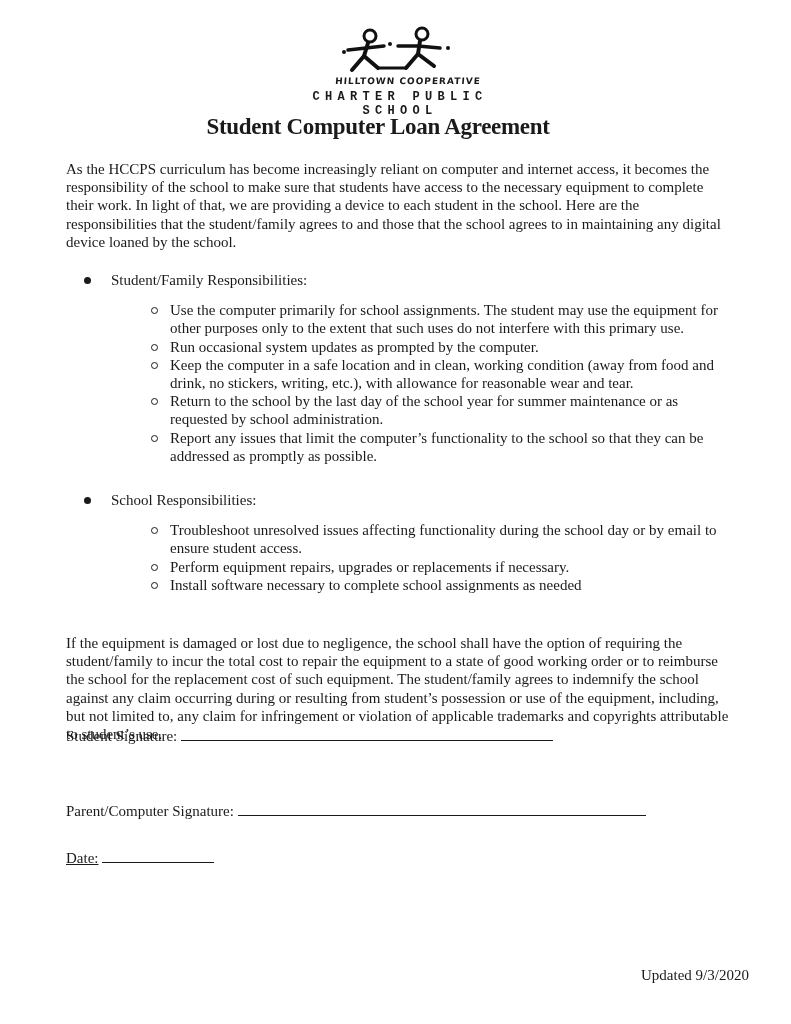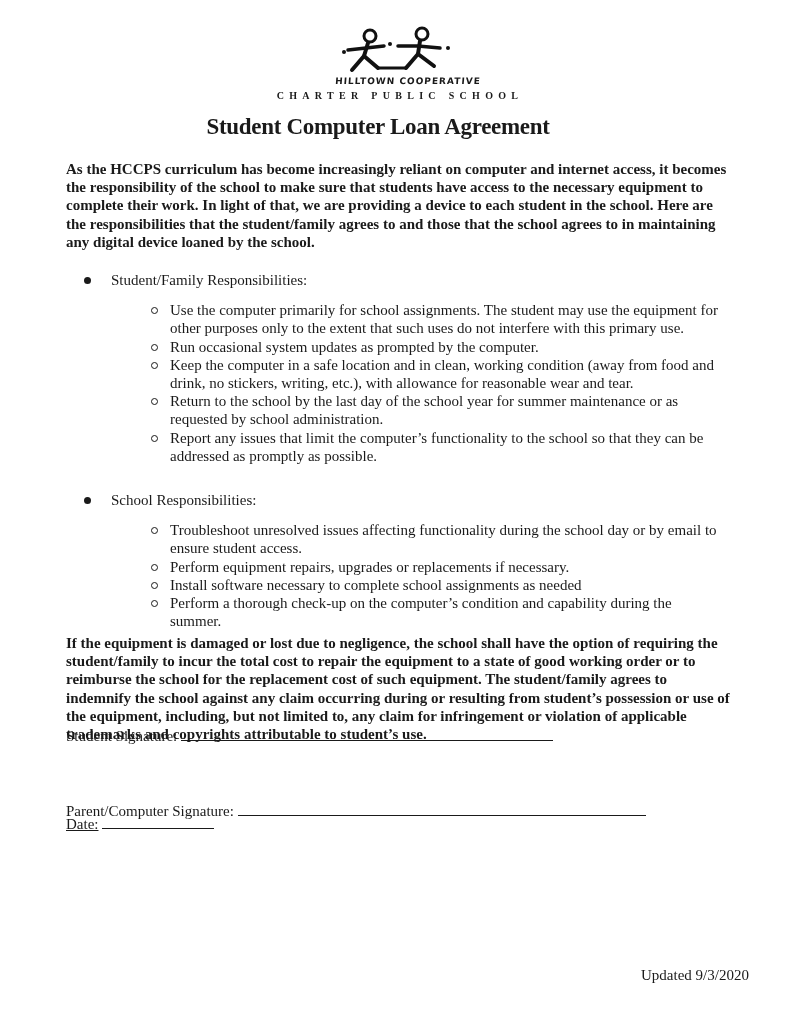--- a/index.html
+++ b/index.html
@@ -8,7 +8,7 @@
   .logo { position: absolute; left: 272px; top: 26px; width: 256px; height: 80px; }
   .logo svg { display: block; }
   .logo-text1 { position: absolute; left: 36px; top: 50px; width: 200px; font-family: "DejaVu Sans", sans-serif; font-weight: bold; font-size: 9px; letter-spacing: 1px; text-align: center; transform: skewX(-4deg); }
-  .logo-text2 { position: absolute; left: 0px; top: 64px; width: 256px; font-family: Liberation Serif, serif; font-weight: bold; font-size: 10px; letter-spacing: 5.3px; text-align: center; }
+  .logo-text2 { position: absolute; left: 0px; top: 64px; width: 256px; font-family: Liberation Mono, monospace; font-weight: bold; font-size: 12px; letter-spacing: 5.3px; text-align: center; }
   .title { position: absolute; left: 0; top: 114px; width: 756px; text-align: center; font-size: 23px; font-weight: bold; letter-spacing: -0.3px; }
   .para { position: absolute; left: 66px; width: 665px; font-size: 15px; line-height: 18.2px; font-weight: bold; }
   .intro { top: 160px; }

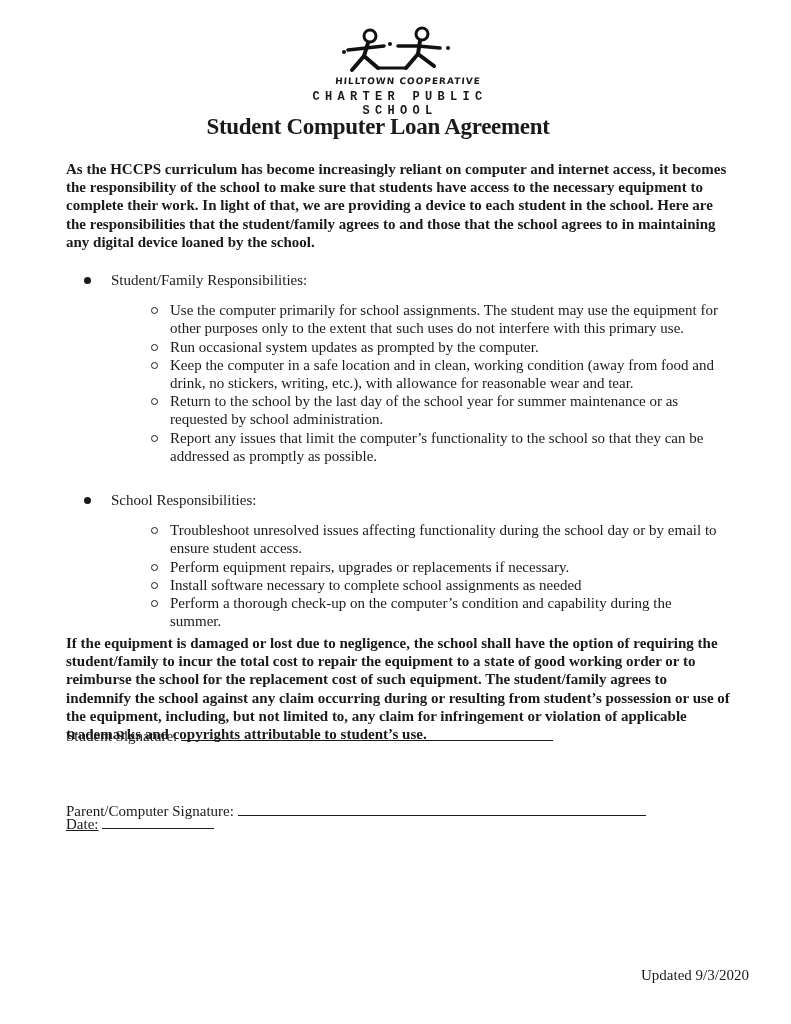--- a/index.html
+++ b/index.html
@@ -10,7 +10,7 @@
   .logo-text1 { position: absolute; left: 36px; top: 50px; width: 200px; font-family: "DejaVu Sans", sans-serif; font-weight: bold; font-size: 9px; letter-spacing: 1px; text-align: center; transform: skewX(-4deg); }
   .logo-text2 { position: absolute; left: 0px; top: 64px; width: 256px; font-family: Liberation Mono, monospace; font-weight: bold; font-size: 12px; letter-spacing: 5.3px; text-align: center; }
   .title { position: absolute; left: 0; top: 114px; width: 756px; text-align: center; font-size: 23px; font-weight: bold; letter-spacing: -0.3px; }
-  .para { position: absolute; left: 66px; width: 665px; font-size: 15px; line-height: 18.2px; font-weight: bold; }
+  .para { position: absolute; left: 66px; width: 665px; font-size: 15px; line-height: 18.2px; }
   .intro { top: 160px; }
   .bullet-block { position: absolute; left: 84px; width: 650px; font-size: 15px; line-height: 18.2px; }
   .bullet-head { position: relative; padding-left: 27px; }

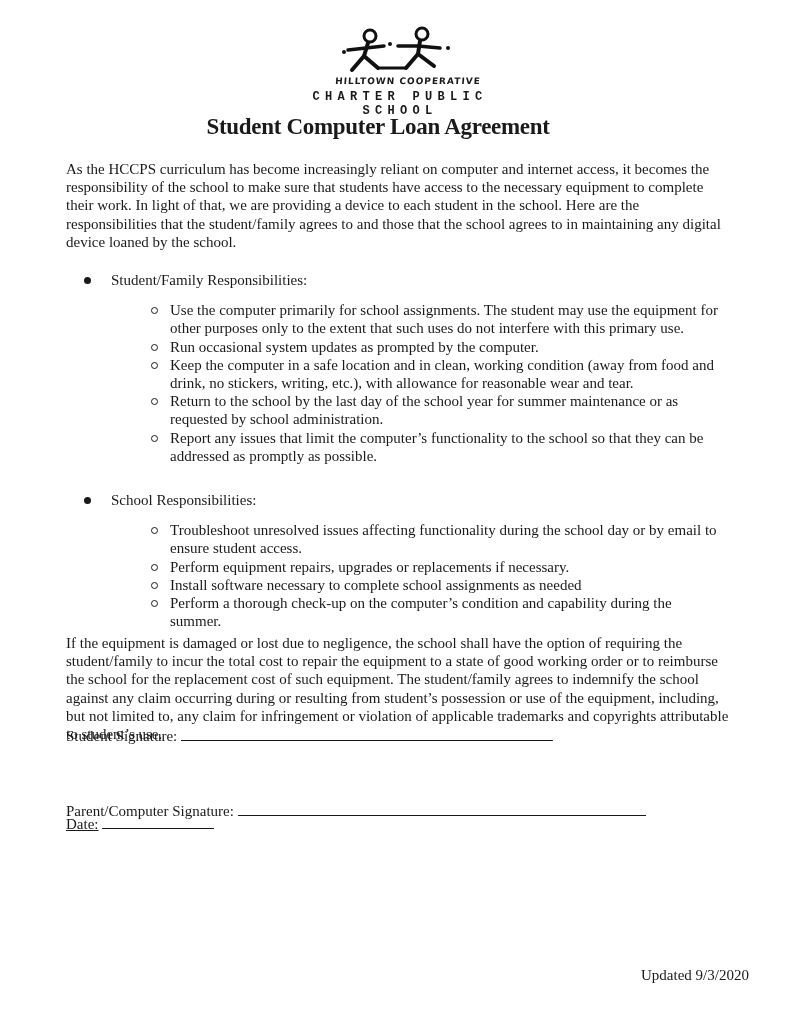--- a/index.html
+++ b/index.html
@@ -81,7 +81,6 @@
       <li class="sub-item"><span class="ring"></span><span>Troubleshoot unresolved issues affecting functionality during the school day or by email to ensure student access.</span></li>
       <li class="sub-item"><span class="ring"></span><span>Perform equipment repairs, upgrades or replacements if necessary.</span></li>
       <li class="sub-item"><span class="ring"></span><span>Install software necessary to complete school assignments as needed</span></li>
-      <li class="sub-item"><span class="ring"></span><span>Perform a thorough check-up on the computer’s condition and capability during the summer.</span></li>
     </ul>
   </div>
 

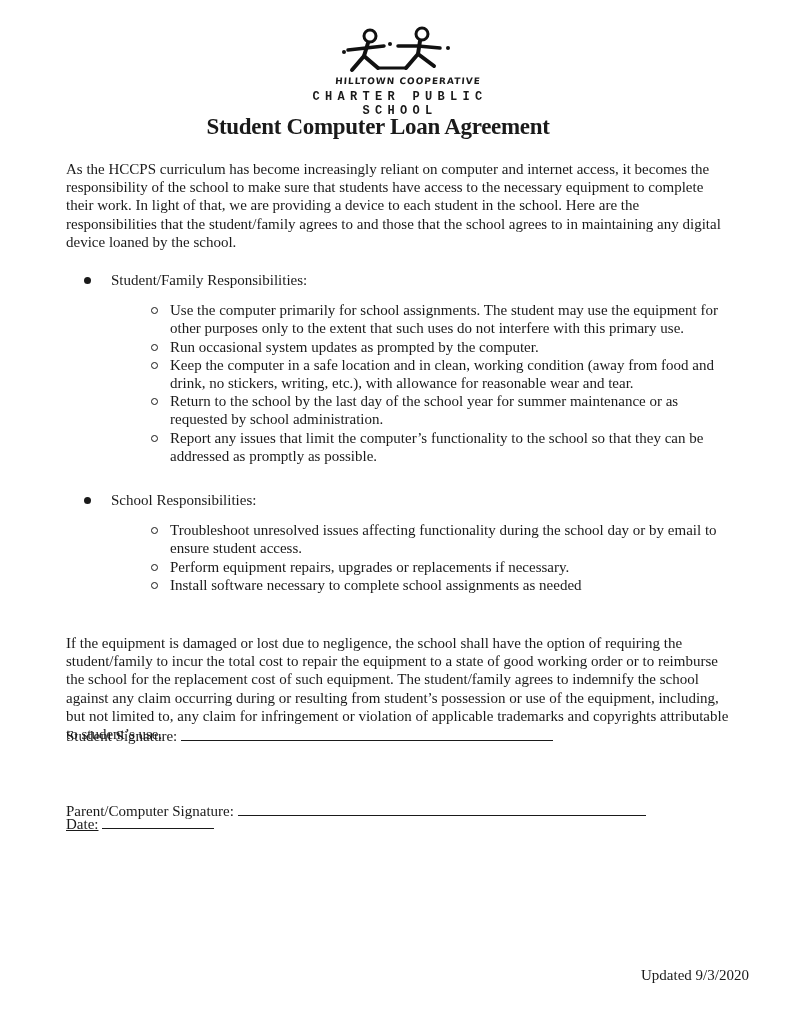--- a/index.html
+++ b/index.html
@@ -25,7 +25,7 @@
   .sig .line { display: inline-block; border-bottom: 1px solid #1a1a1a; vertical-align: baseline; height: 12px; margin-left: 4px; }
   .sig-student { top: 728px; }
   .sig-parent { top: 803px; }
-  .sig-date { top: 816px; text-decoration: underline; }
+  .sig-date { top: 850px; text-decoration: underline; }
   .updated { position: absolute; left: 641px; top: 967px; font-size: 15px; }
 </style>
 </head>

